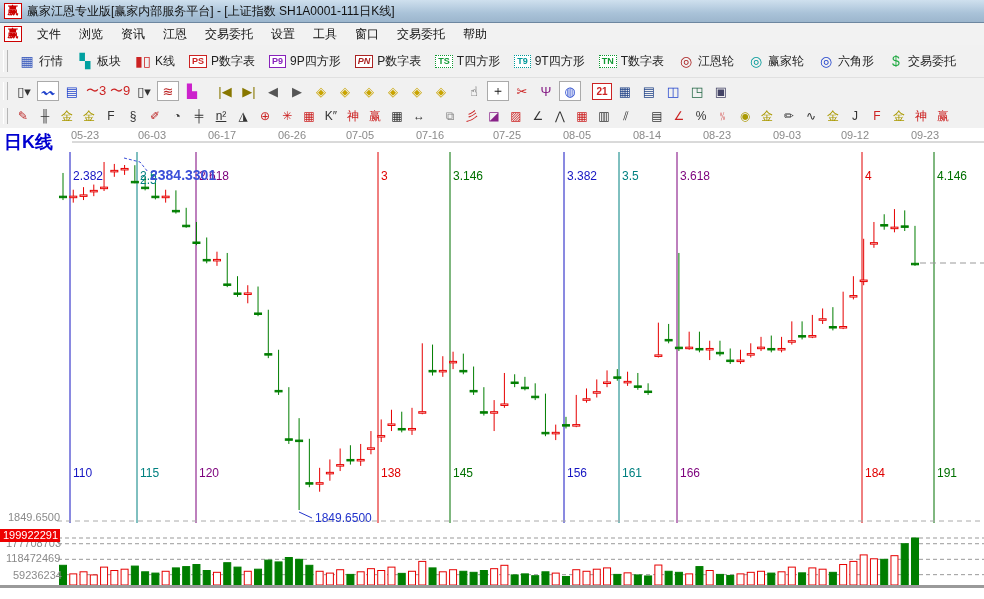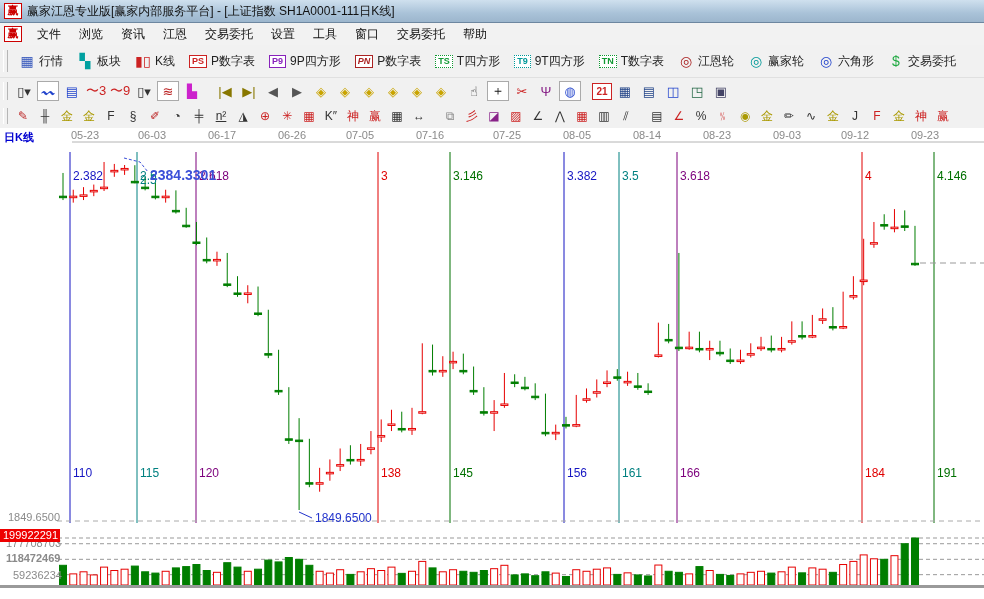--- a/index.html
+++ b/index.html
@@ -29,7 +29,7 @@
   .tbtn.framed{border:1px solid #aaa;background:#fff;width:20px;height:18px;}
   .tbtn3{width:20px;height:18px;font-size:12px;}
   .chartwrap{position:absolute;left:0;top:128px;width:984px;height:471px;background:#fff;}
-  .klabel{position:absolute;left:4px;top:2px;color:#0000d0;font-size:11px;font-weight:bold;z-index:3;}
+  .klabel{position:absolute;left:4px;top:2px;color:#0000d0;font-size:18px;font-weight:bold;z-index:3;}
   svg{position:absolute;left:0;top:0;z-index:1;}
   .axlab{position:absolute;color:#8a8a8a;font-size:11px;z-index:2;}
   .volbadge{position:absolute;left:0;width:58px;height:13px;background:#ee0000;color:#fff;

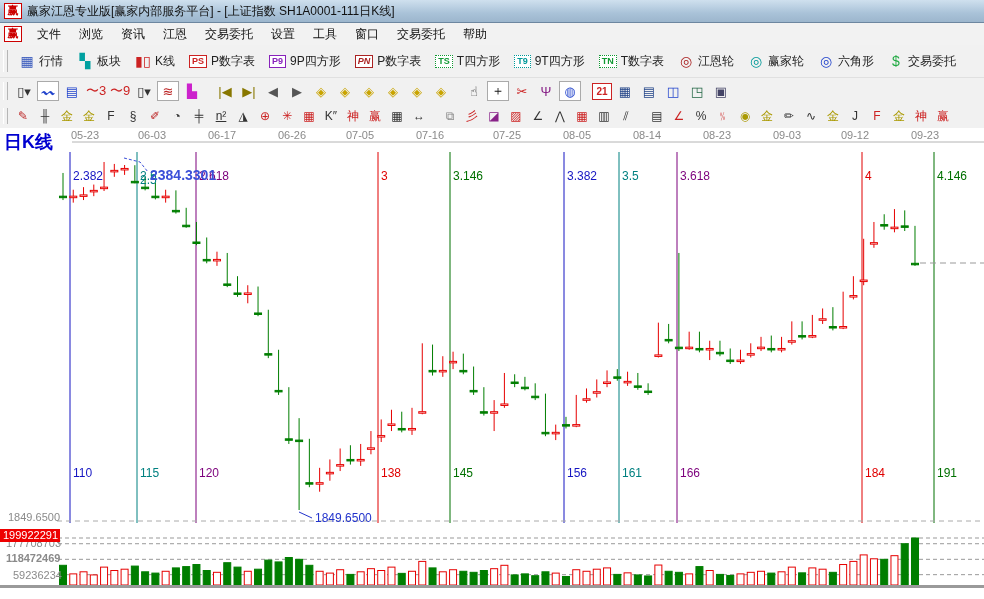--- a/index.html
+++ b/index.html
@@ -525,7 +525,7 @@
   <div class="axlab" style="left:8px;top:383px;">1849.6500</div>
   <div class="axlab" style="left:6px;top:409px;">177708703</div>
   <div class="volbadge" style="top:401px;">199922291</div>
-  <div class="axlab" style="left:6px;top:424px;font-weight:bold;">118472469</div>
+  <div class="axlab" style="left:6px;top:424px;">118472469</div>
   <div class="axlab" style="left:13px;top:441px;">59236234</div>
 
   <div class="sepbar"></div>

